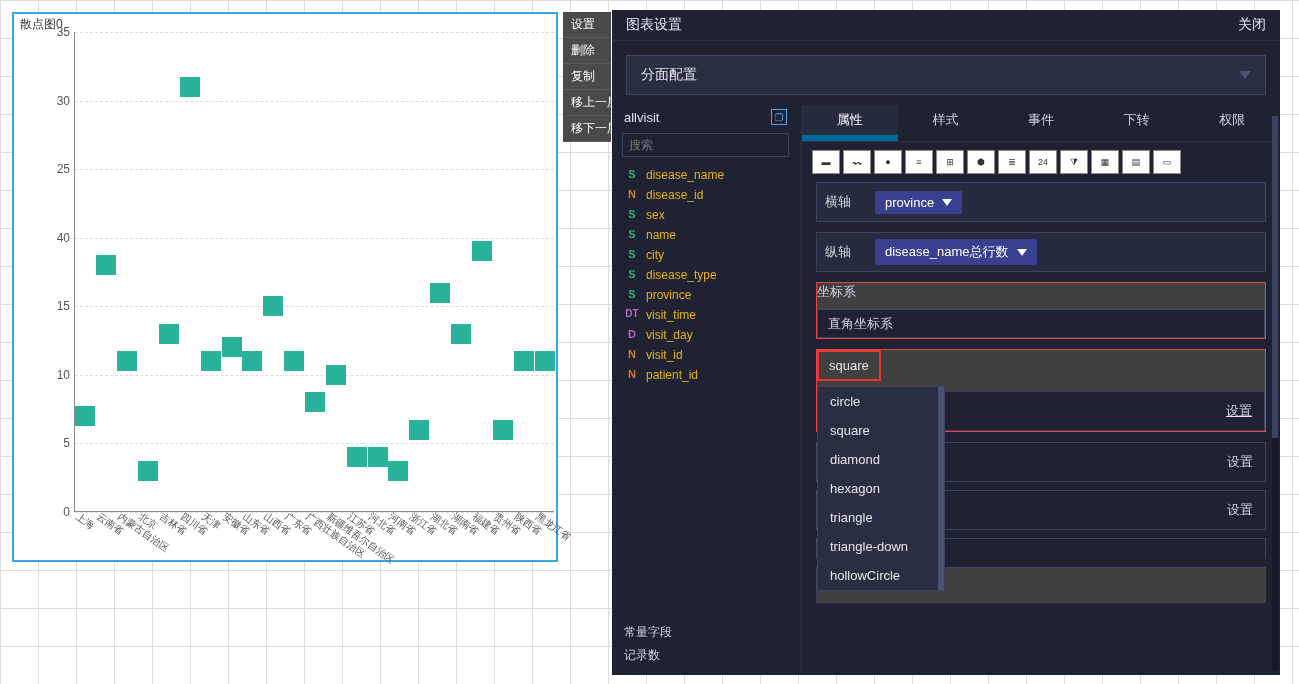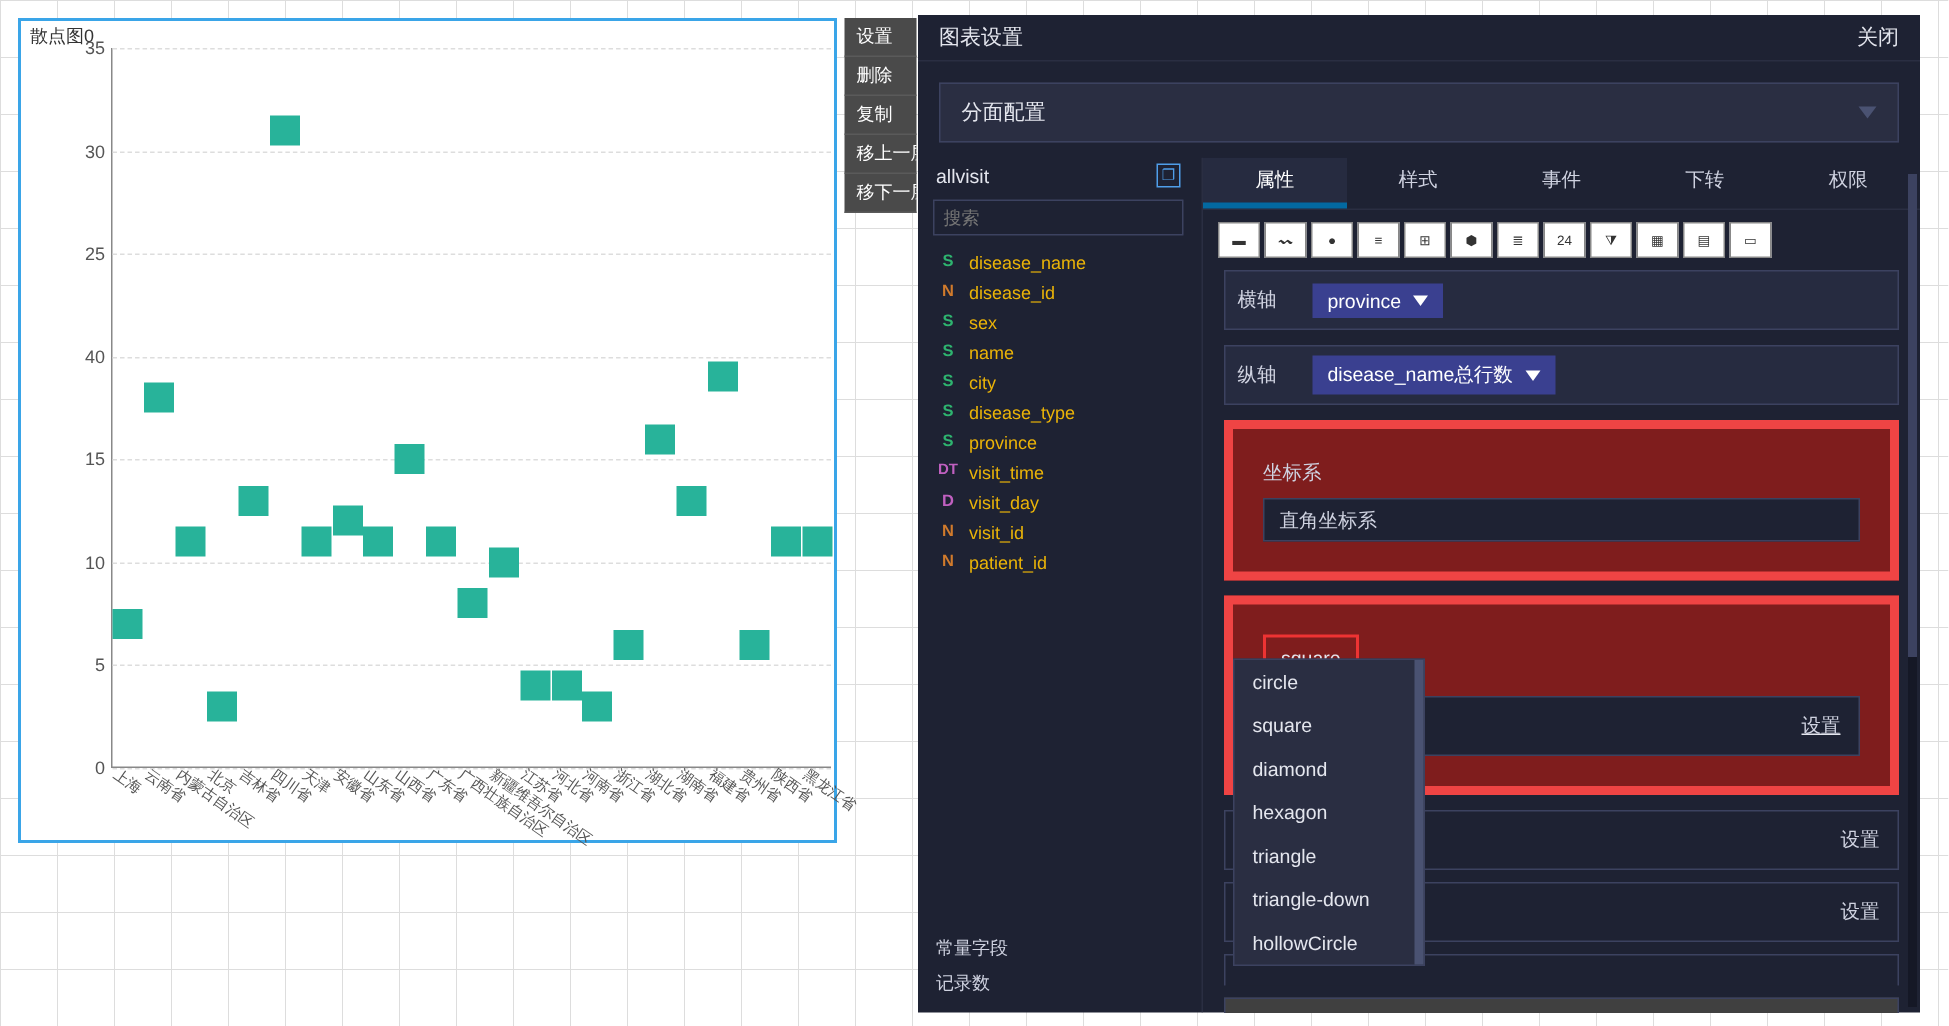--- a/index.html
+++ b/index.html
@@ -67,7 +67,7 @@
 .cfg-col { flex: 1; display: flex; flex-direction: column; overflow: hidden; }
 .tabs { display: flex; border-bottom: 1px solid #2a2e42; }
 .tab { flex: 1; text-align: center; padding: 6px 0; font-size: 13px; cursor: pointer; color: #cfd2e0; }
-.tab.active { color: #fff; border-bottom: 4px solid #0369a1; background: #262b40; }
+.tab.active { color: #fff; border-bottom: 6px solid #0369a1; background: #262b40; }
 .thumbs { display: flex; gap: 3px; padding: 8px 10px; flex-wrap: wrap; }
 .thumb { width: 28px; height: 24px; background: #fff; border: 1px solid #888; cursor: pointer; display: inline-flex; align-items: center; justify-content: center; font-size: 9px; color: #333; }
 .thumb.number { background: #fff; }

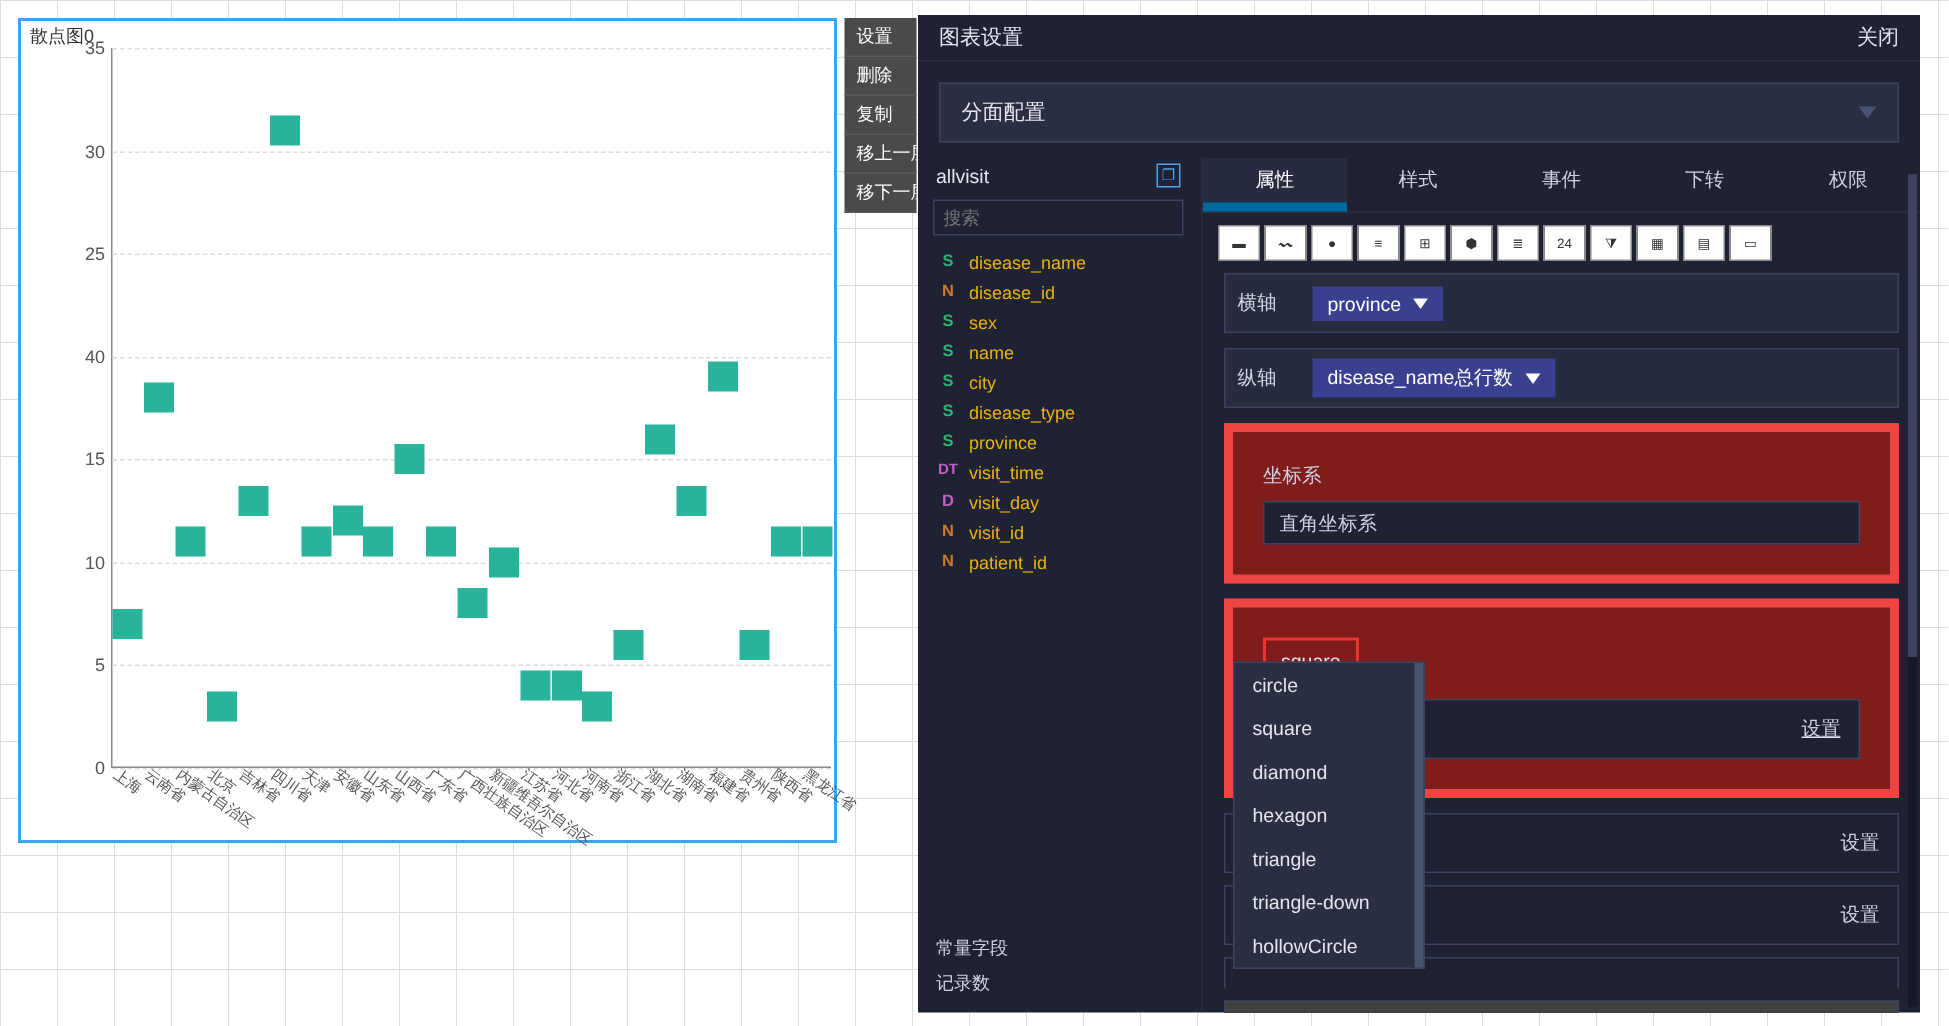--- a/index.html
+++ b/index.html
@@ -78,7 +78,7 @@
 .chip { display: inline-flex; align-items: center; gap: 8px; background: #3a4090; color: #fff; padding: 4px 10px; font-size: 13px; cursor: pointer; }
 .chip .caret { width: 0; height: 0; border-left: 5px solid transparent; border-right: 5px solid transparent; border-top: 7px solid #fff; }
 
-.section { border: 6px solid #ef4444; padding: 20px; margin-bottom: 10px; background: #7f1d1d; }
+.section { border: 1px solid #ef4444; padding: 0; margin-bottom: 10px; background: #404040; }
 .section-label { font-size: 13px; color: #cfd2e0; margin-bottom: 8px; }
 .section-input { width: 100%; border: 1px solid #3c4260; background: #1e2233; color: #cfd2e0; padding: 6px 10px; font-size: 13px; }
 

